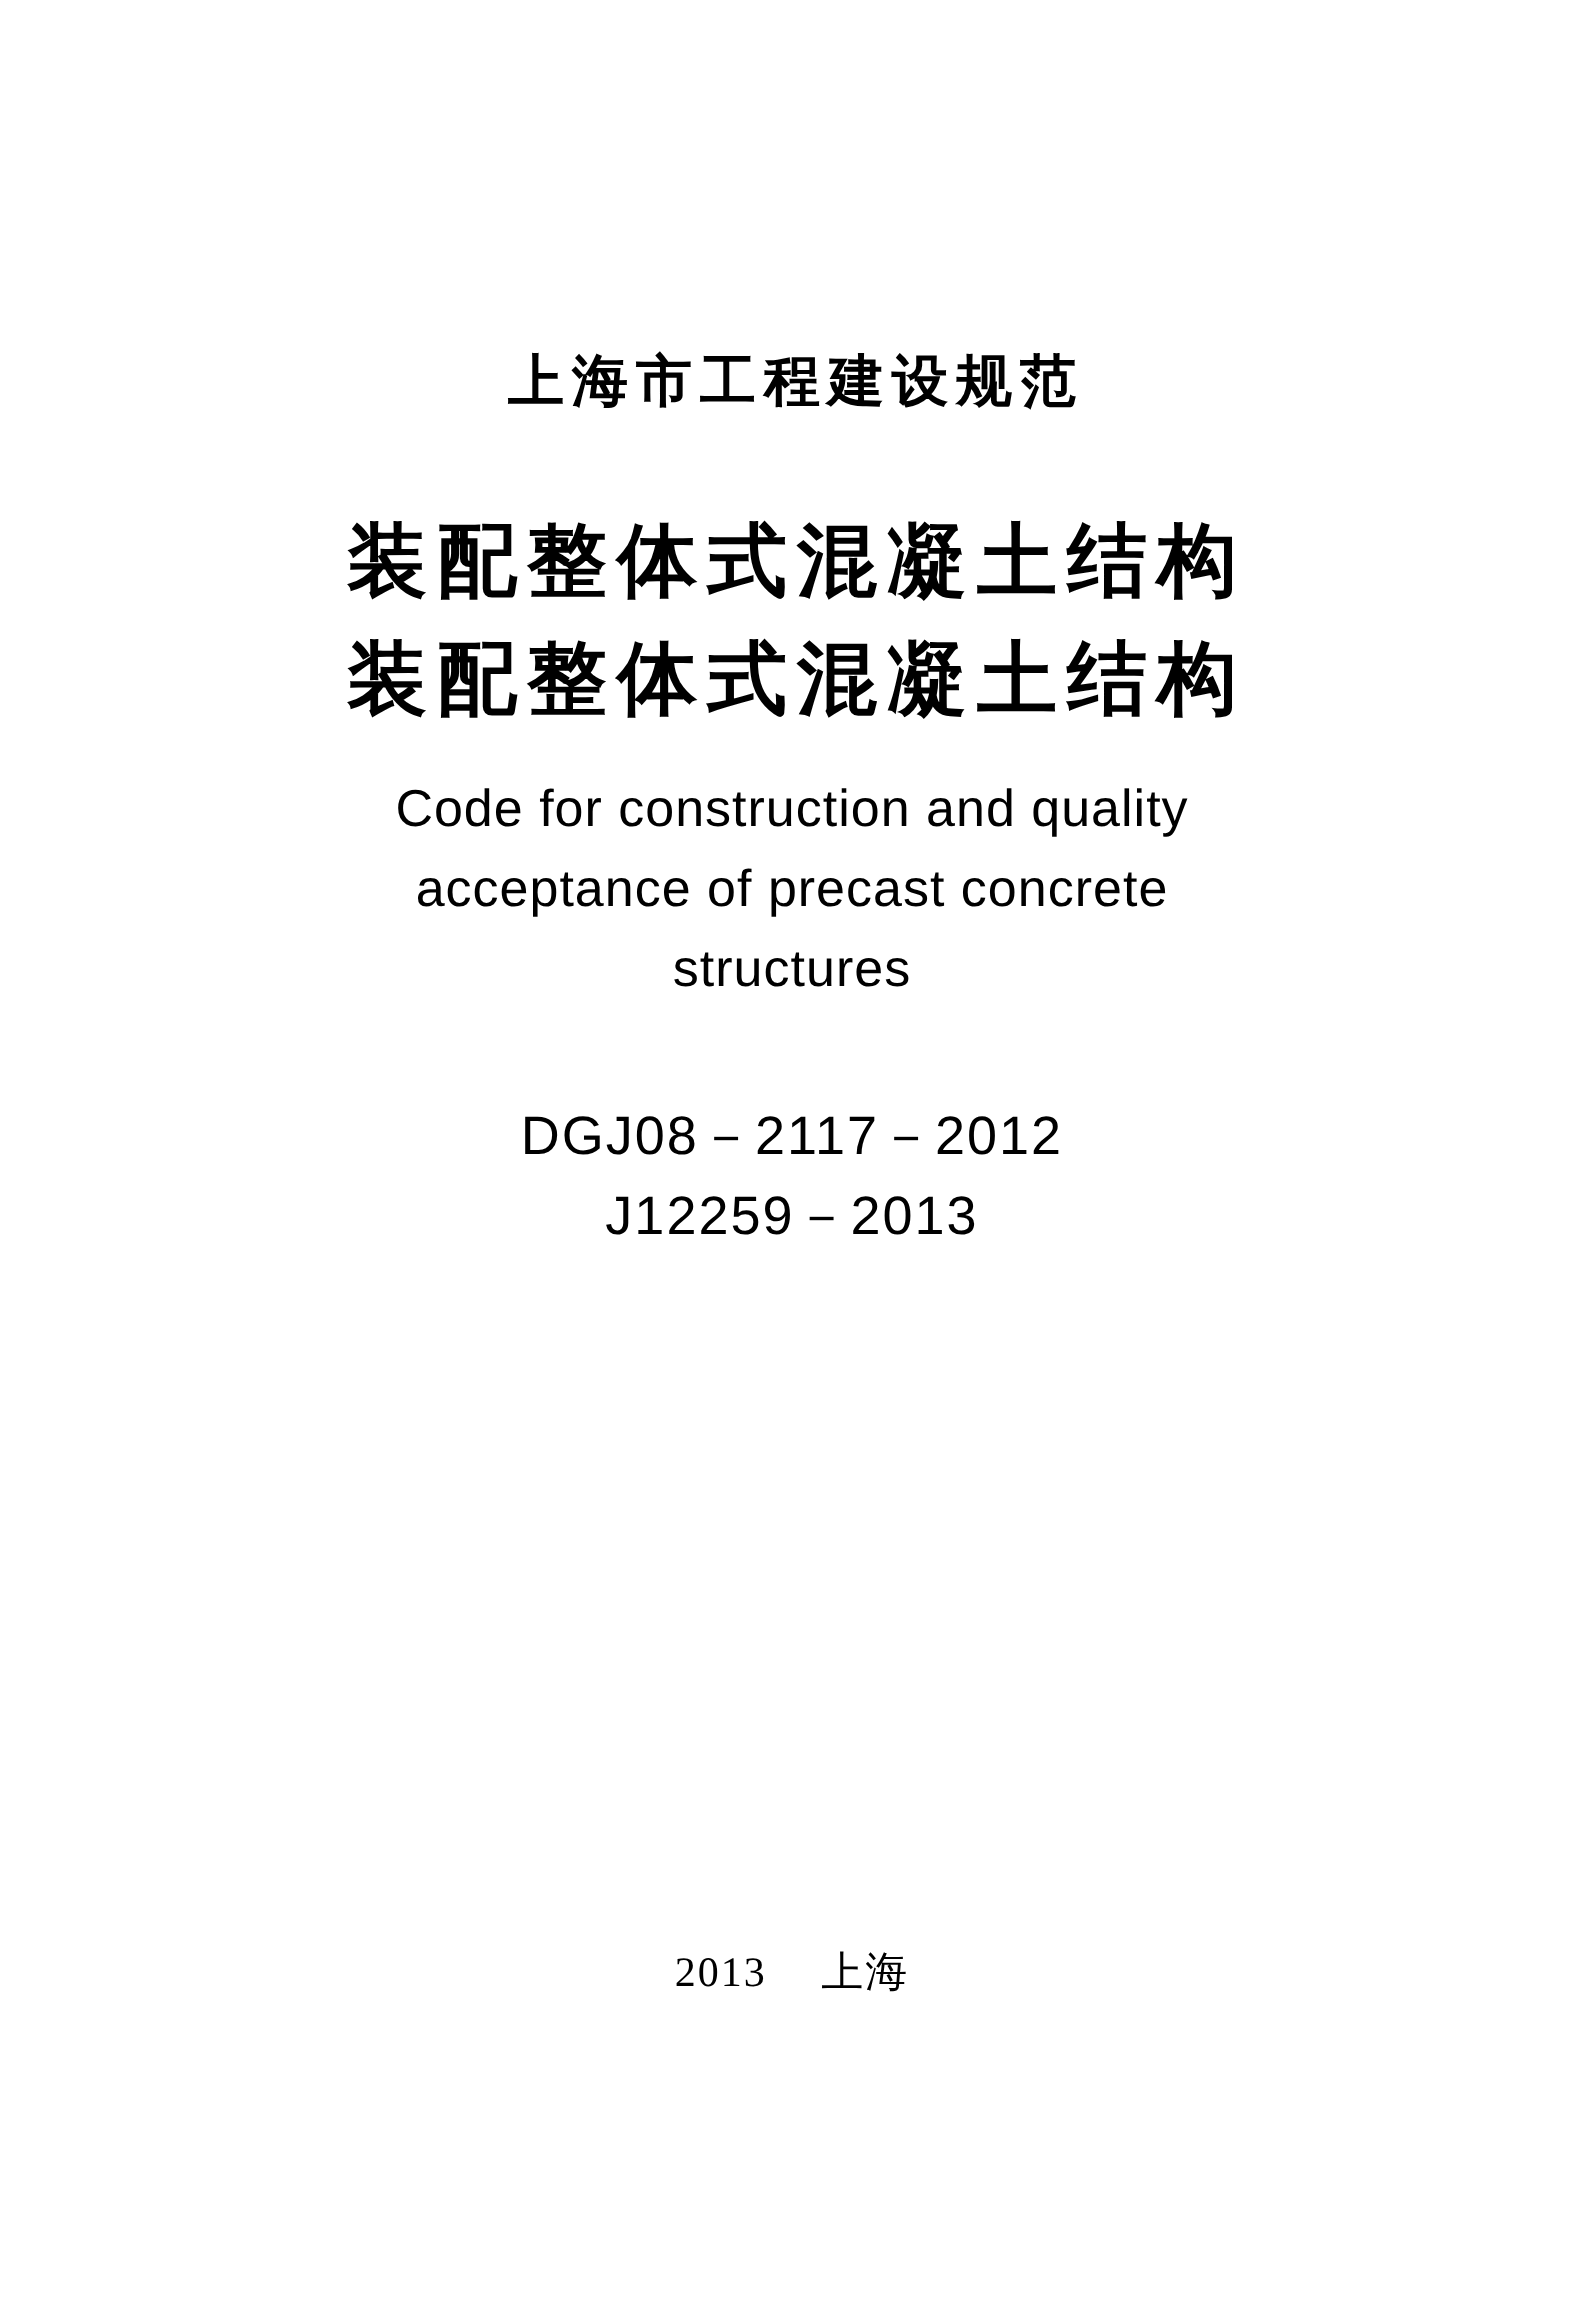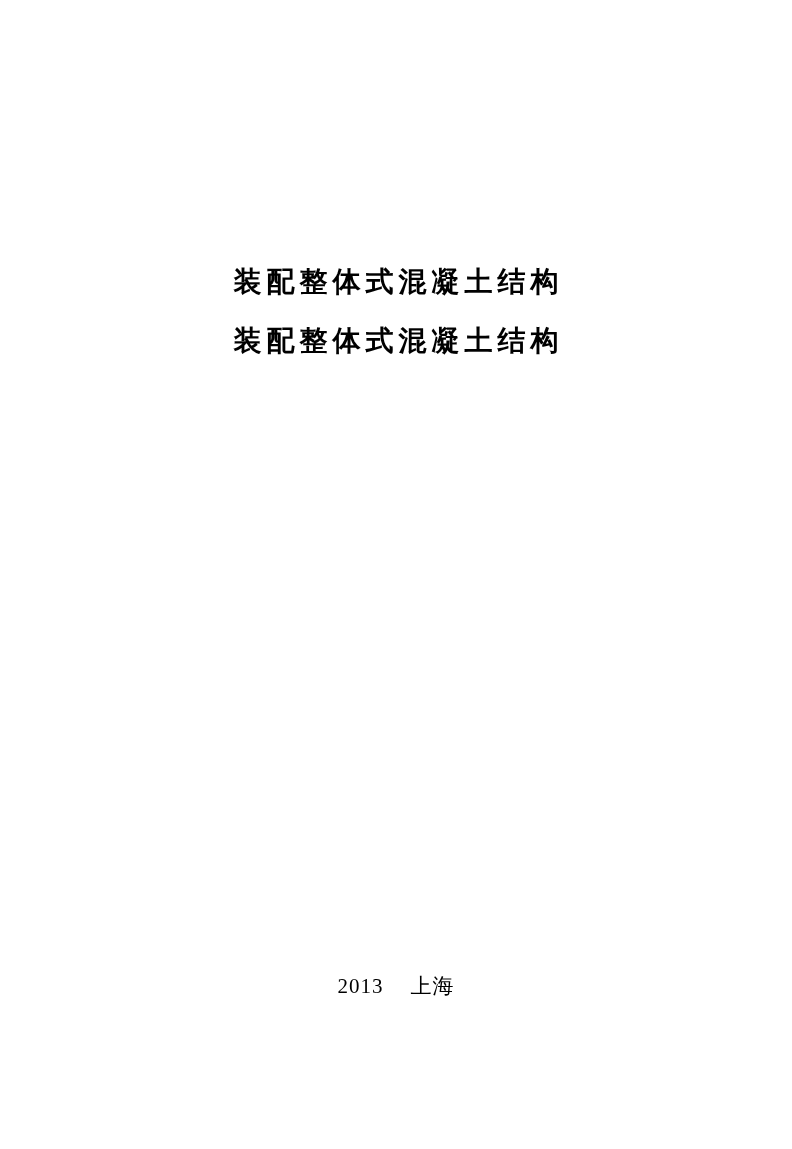--- a/index.html
+++ b/index.html
@@ -80,6 +80,7 @@
 
 <div class="cover-page">
 
+  <div class="series-label">上海市工程建设规范</div>
 
   <div class="main-title">
     <div>装配整体式混凝土结构</div>

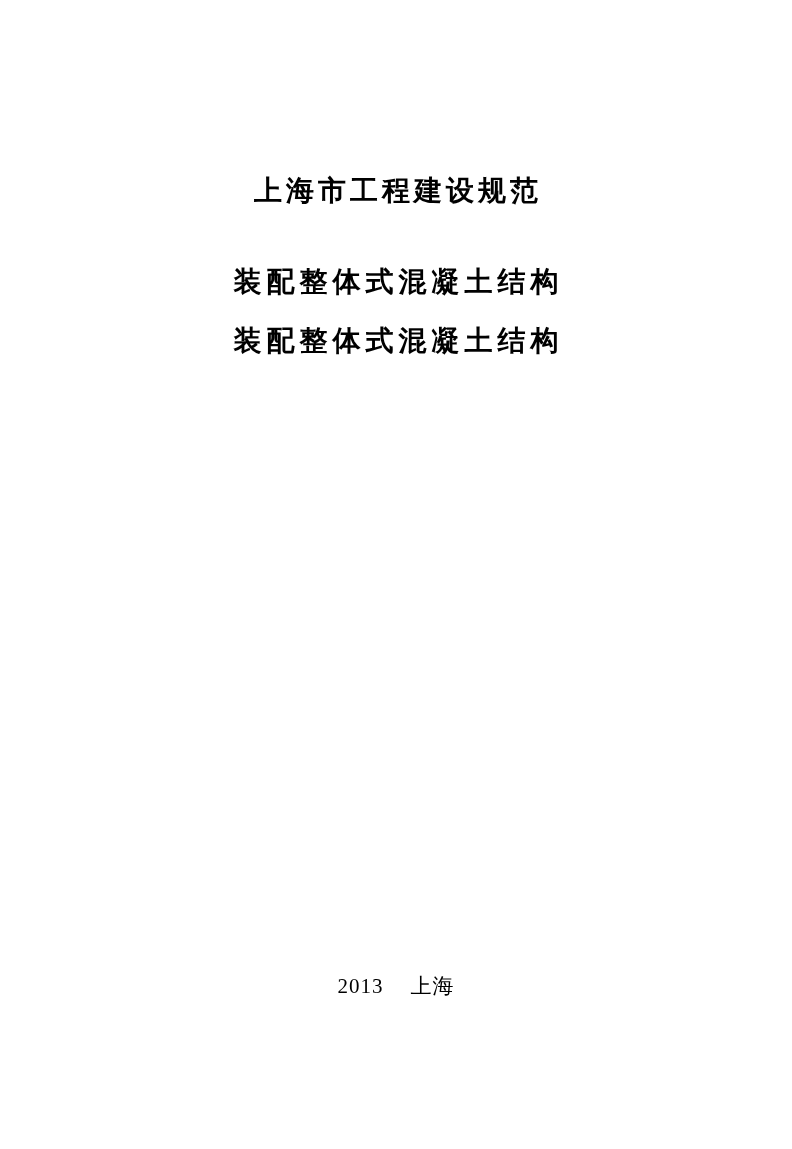--- a/index.html
+++ b/index.html
@@ -36,7 +36,7 @@
     top: 252px;
     left: 0;
     width: 100%;
-    font-size: 28px;
+    font-size: 40px;
     font-weight: bold;
     line-height: 59px;
     letter-spacing: 5px;

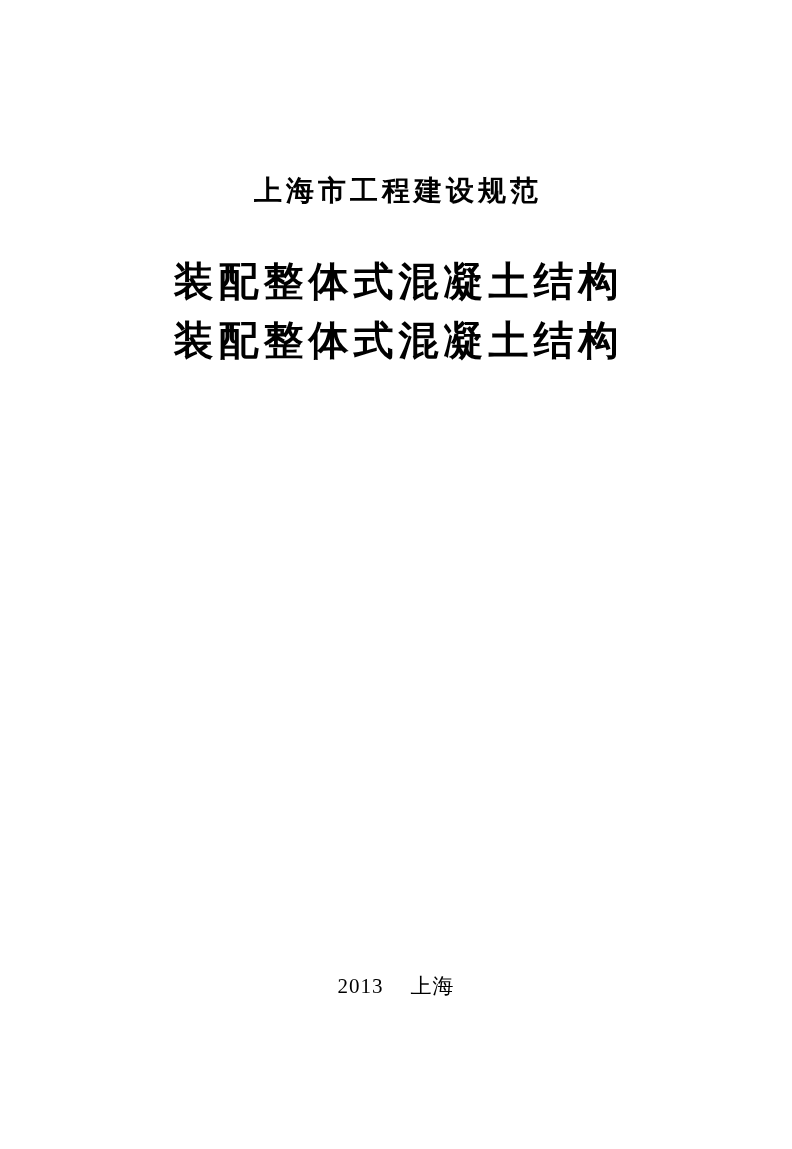--- a/index.html
+++ b/index.html
@@ -87,6 +87,11 @@
     <div>装配整体式混凝土结构</div>
   </div>
 
+  <div class="subtitle-en">
+    <div>Code for construction and quality</div>
+    <div>acceptance of precast concrete</div>
+    <div>structures</div>
+  </div>
 
 
   <div class="imprint">

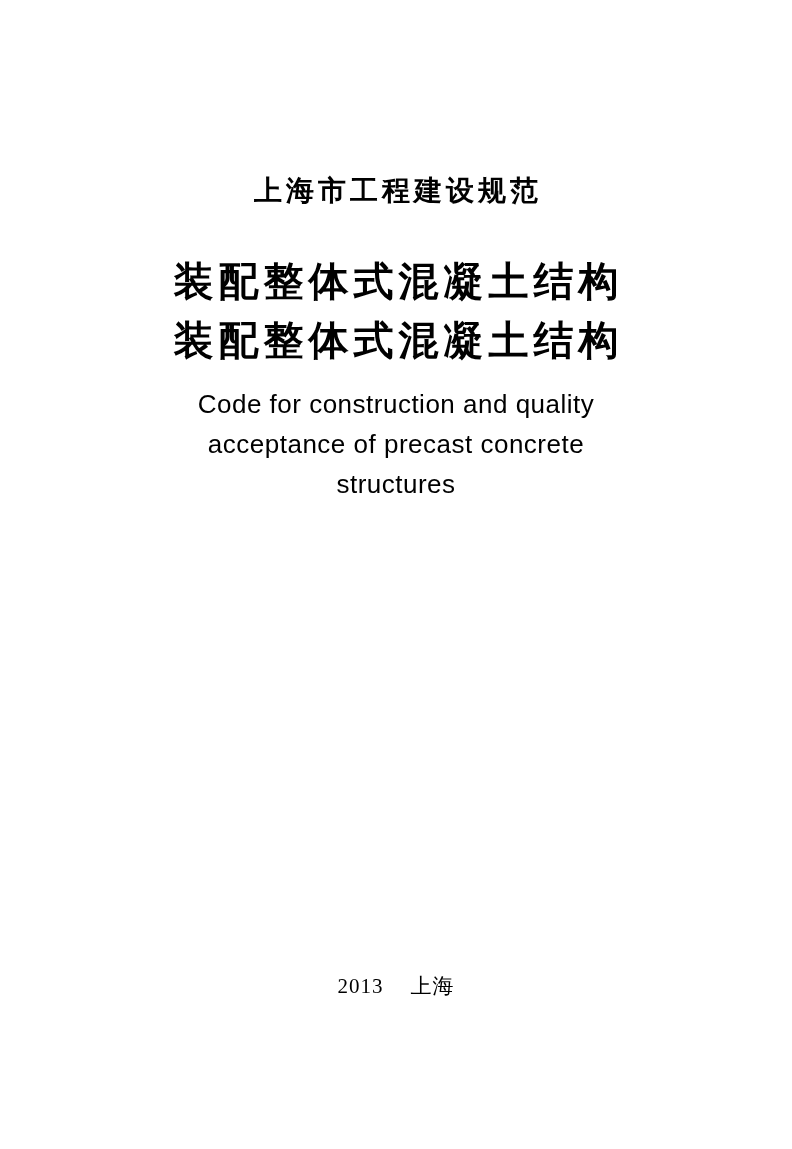--- a/index.html
+++ b/index.html
@@ -93,6 +93,10 @@
     <div>structures</div>
   </div>
 
+  <div class="std-codes">
+    <div>DGJ08－2117－2012</div>
+    <div>J12259－2013</div>
+  </div>
 
   <div class="imprint">
     <span class="year">2013</span>

